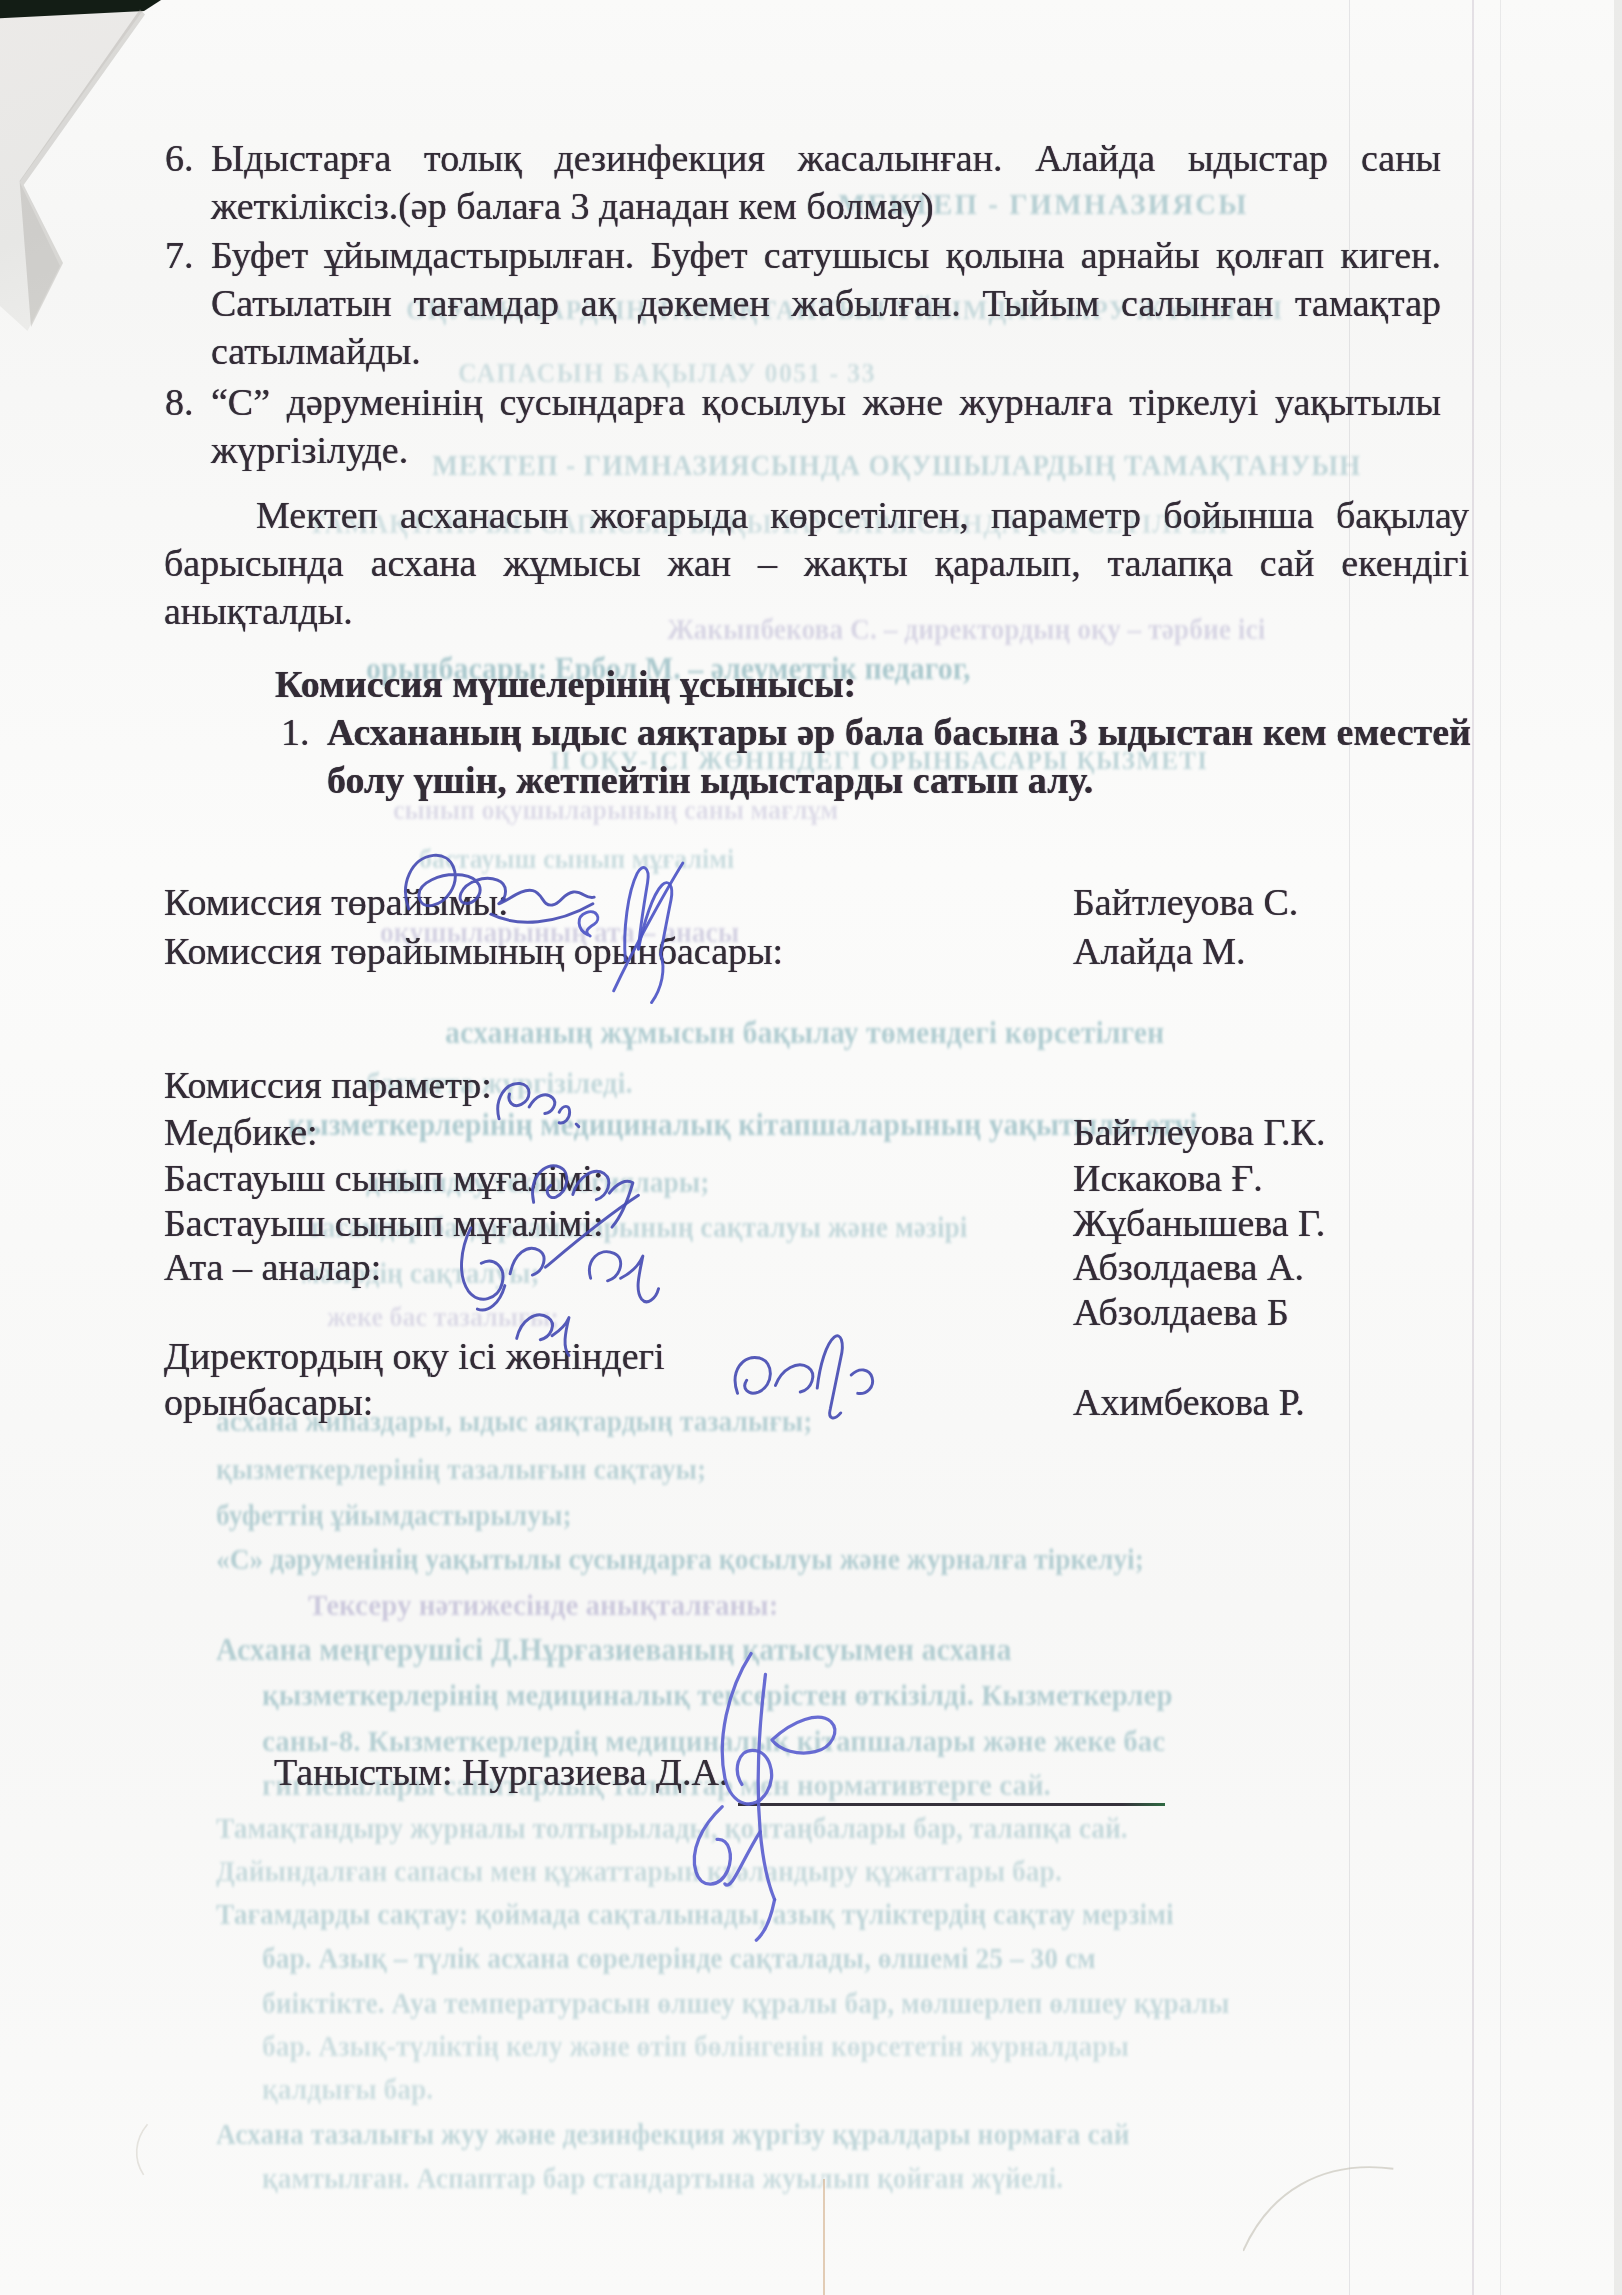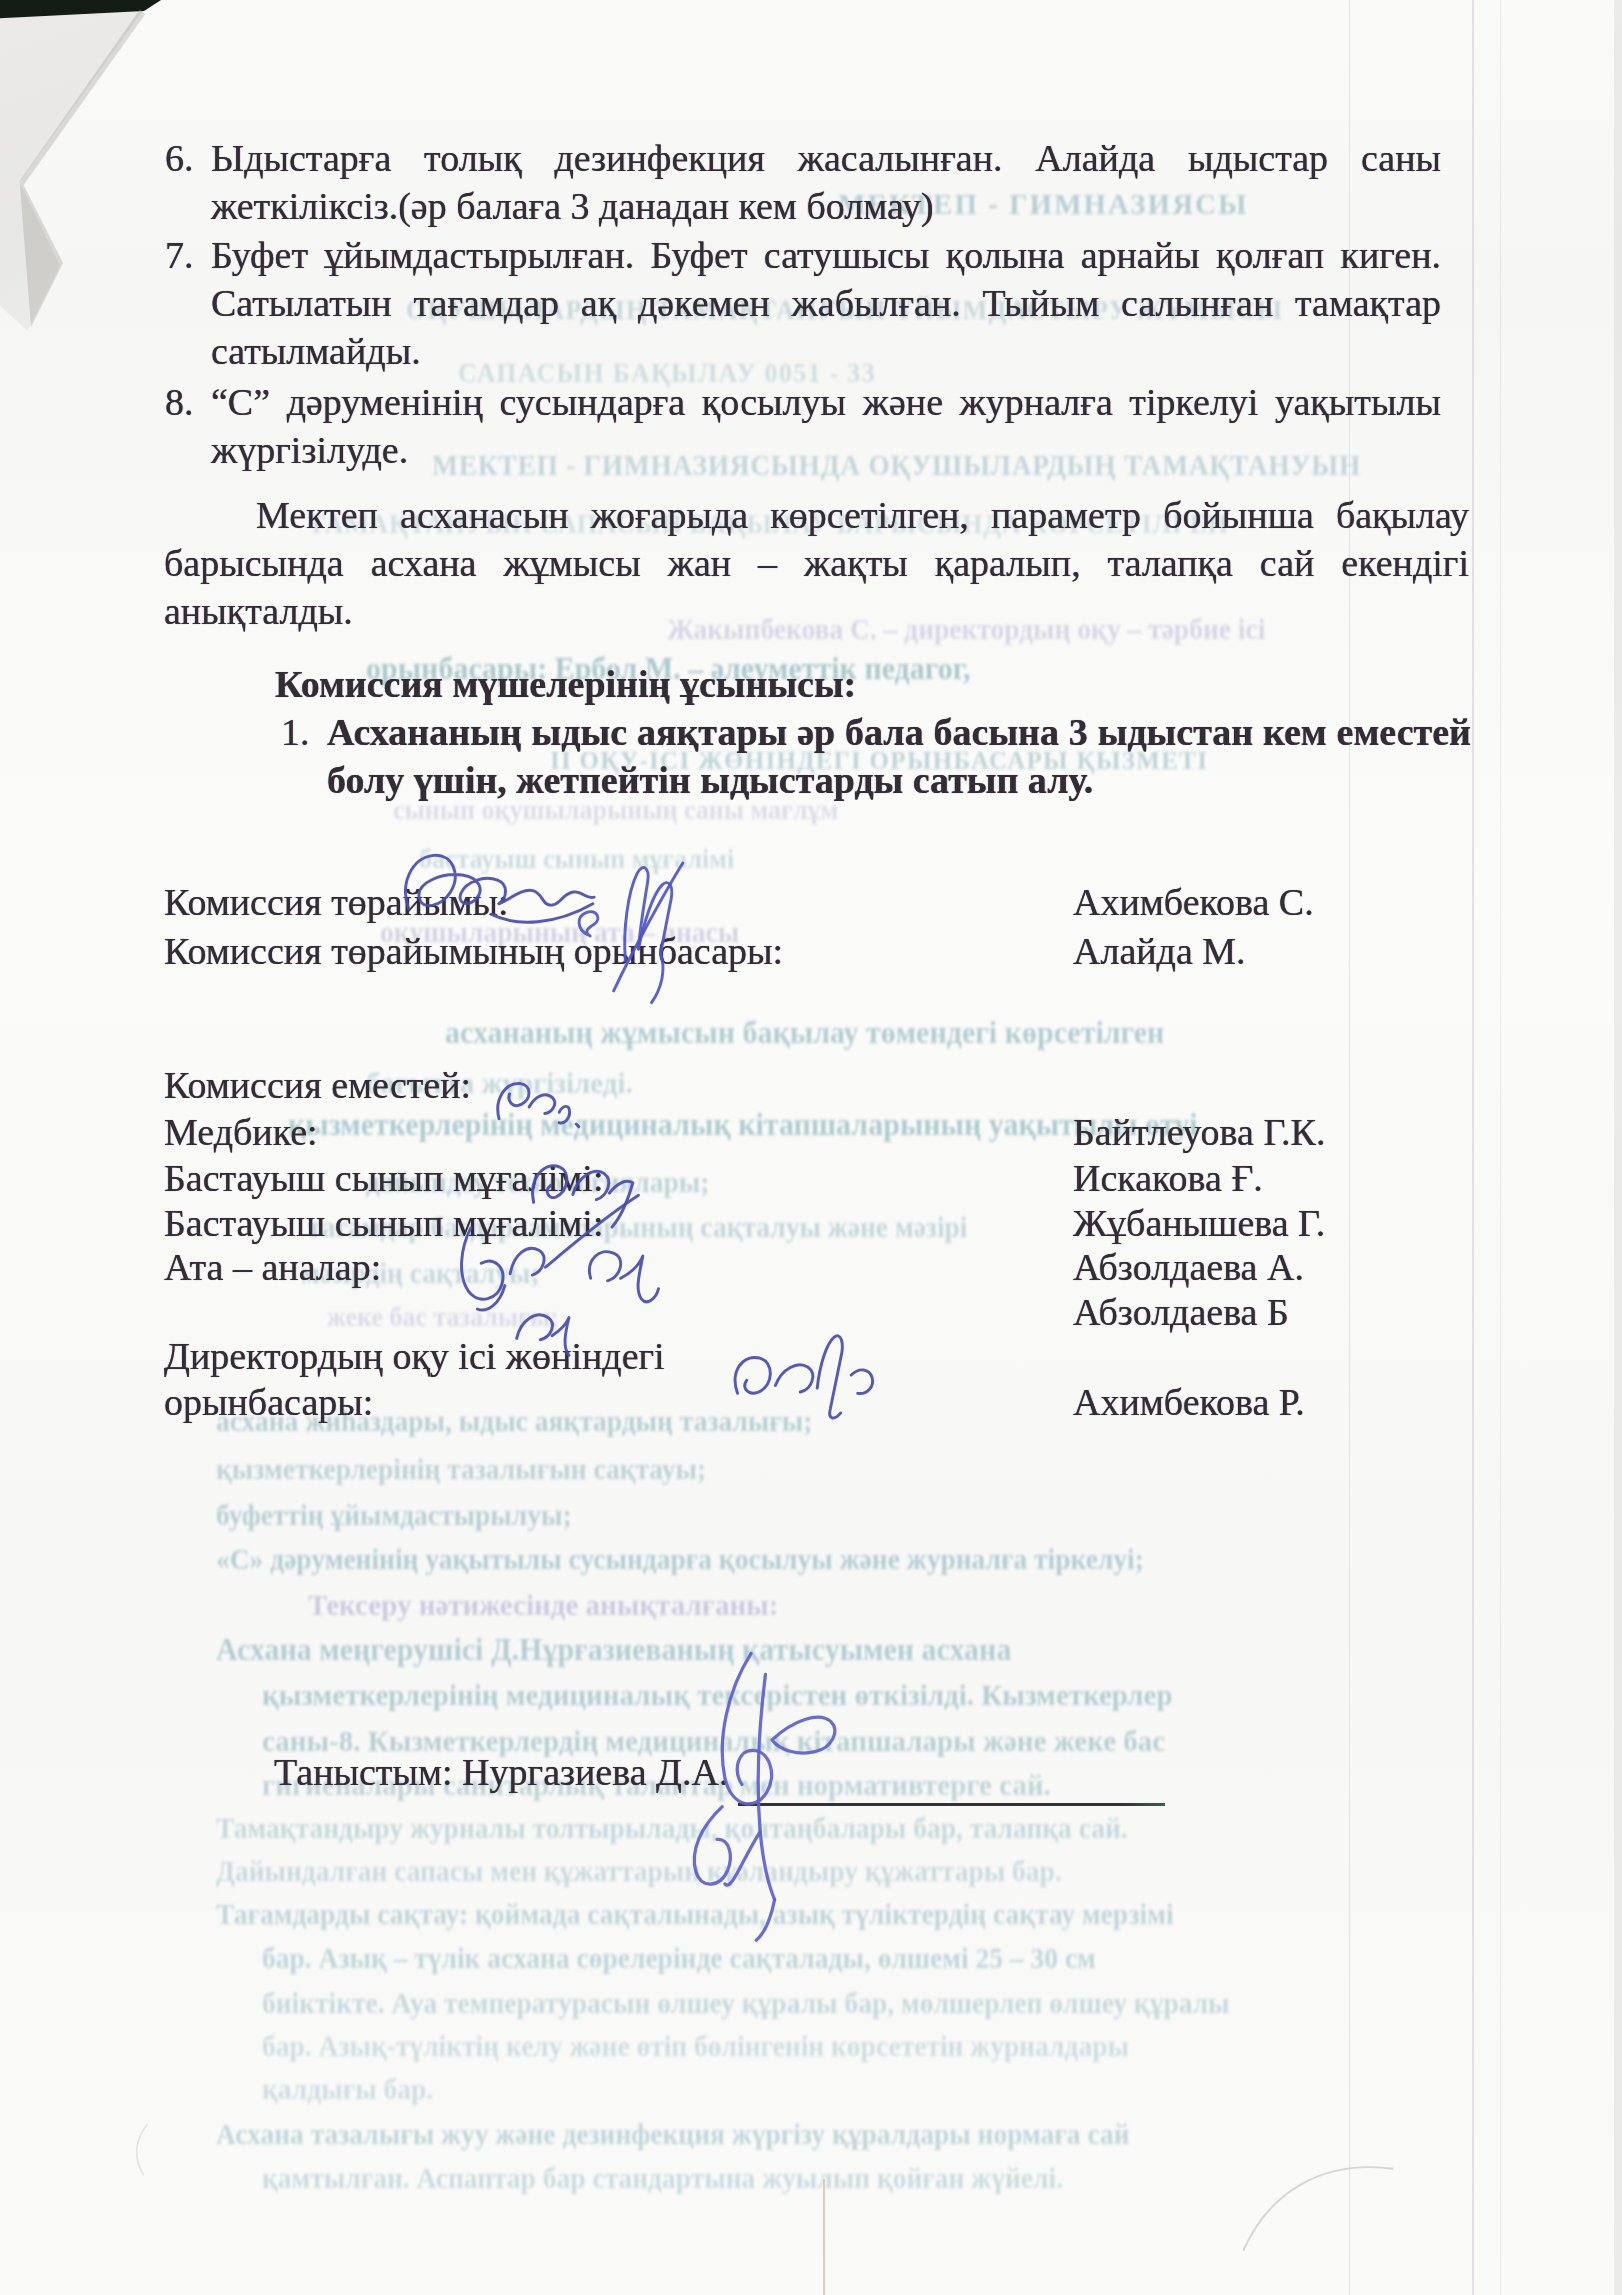--- a/index.html
+++ b/index.html
@@ -144,7 +144,7 @@
 
   <div class="sig-row doc-text ink" style="top:878px">
     <span class="role">Комиссия төрайымы:</span>
-    <span class="name">Ахимбекова С.</span>
+    <span class="name">Байтлеуова С.</span>
   </div>
   <div class="sig-row doc-text ink" style="top:927px">
     <span class="role">Комиссия төрайымының орынбасары:</span>

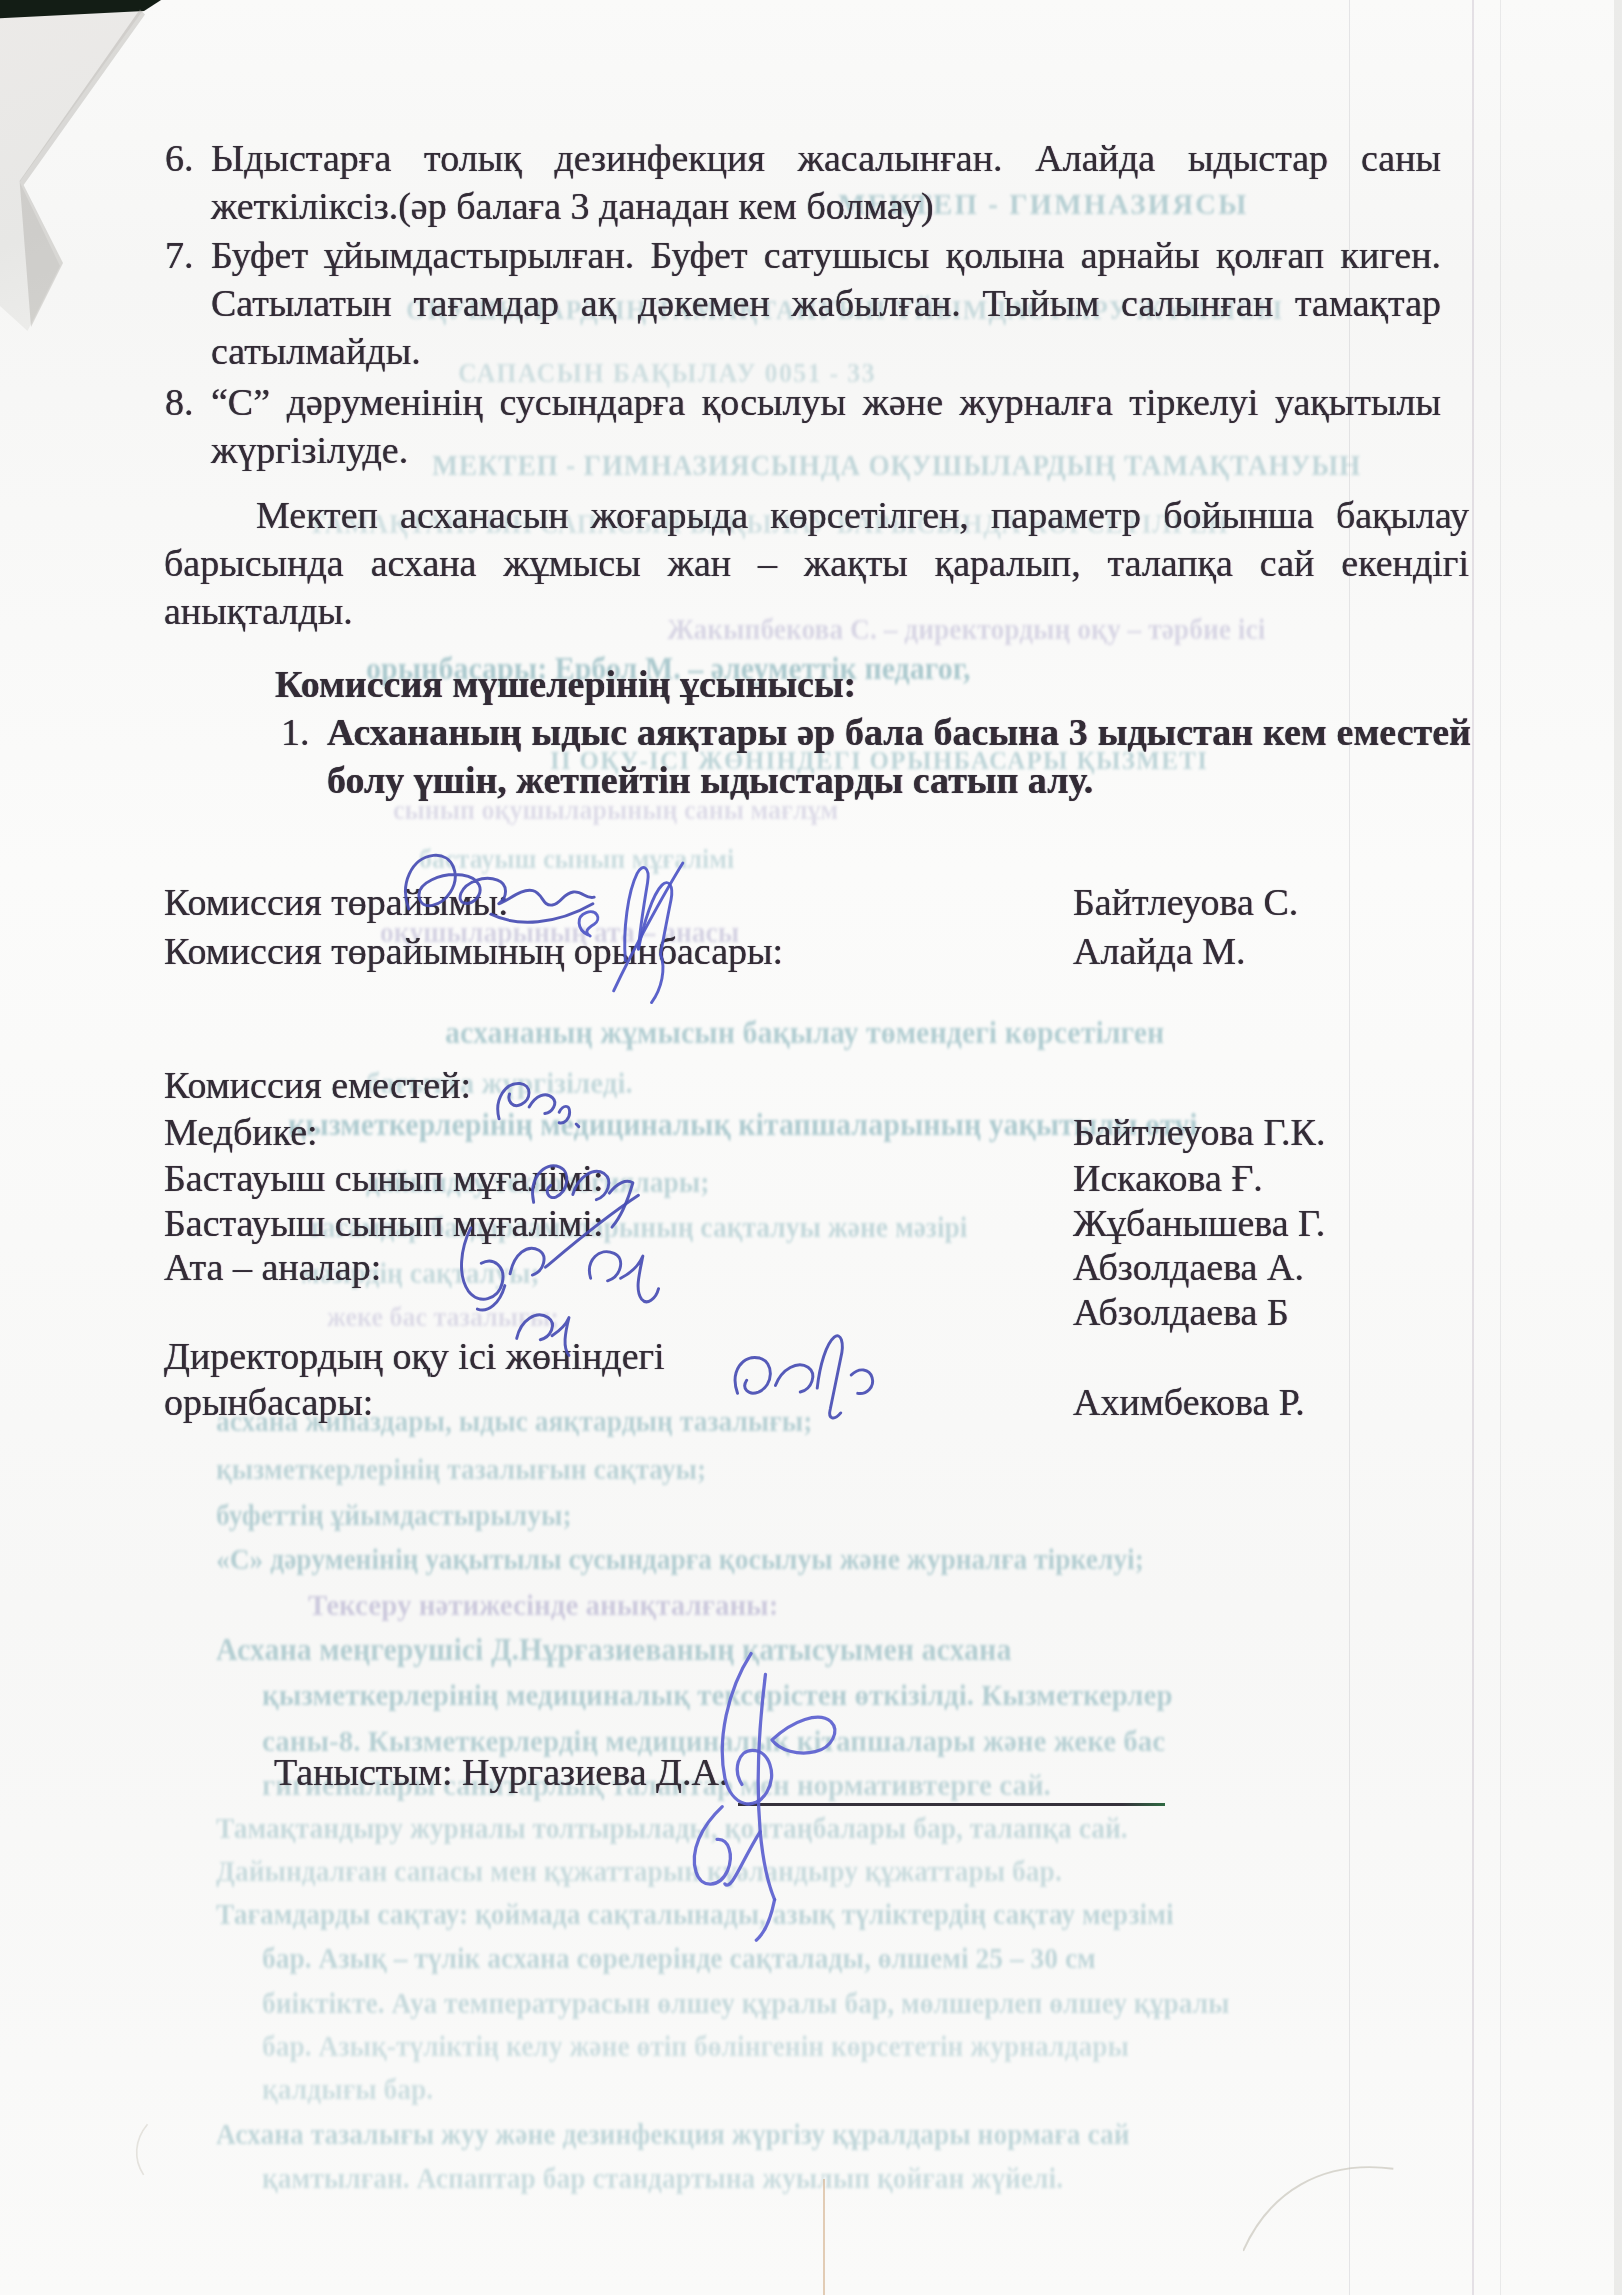--- a/index.html
+++ b/index.html
@@ -151,7 +151,7 @@
     <span class="name">Алайда  М.</span>
   </div>
   <div class="sig-row doc-text ink" style="top:1061px">
-    <span class="role">Комиссия еместей:</span>
+    <span class="role">Комиссия параметр:</span>
     <span class="name"></span>
   </div>
   <div class="sig-row doc-text ink" style="top:1108px">

